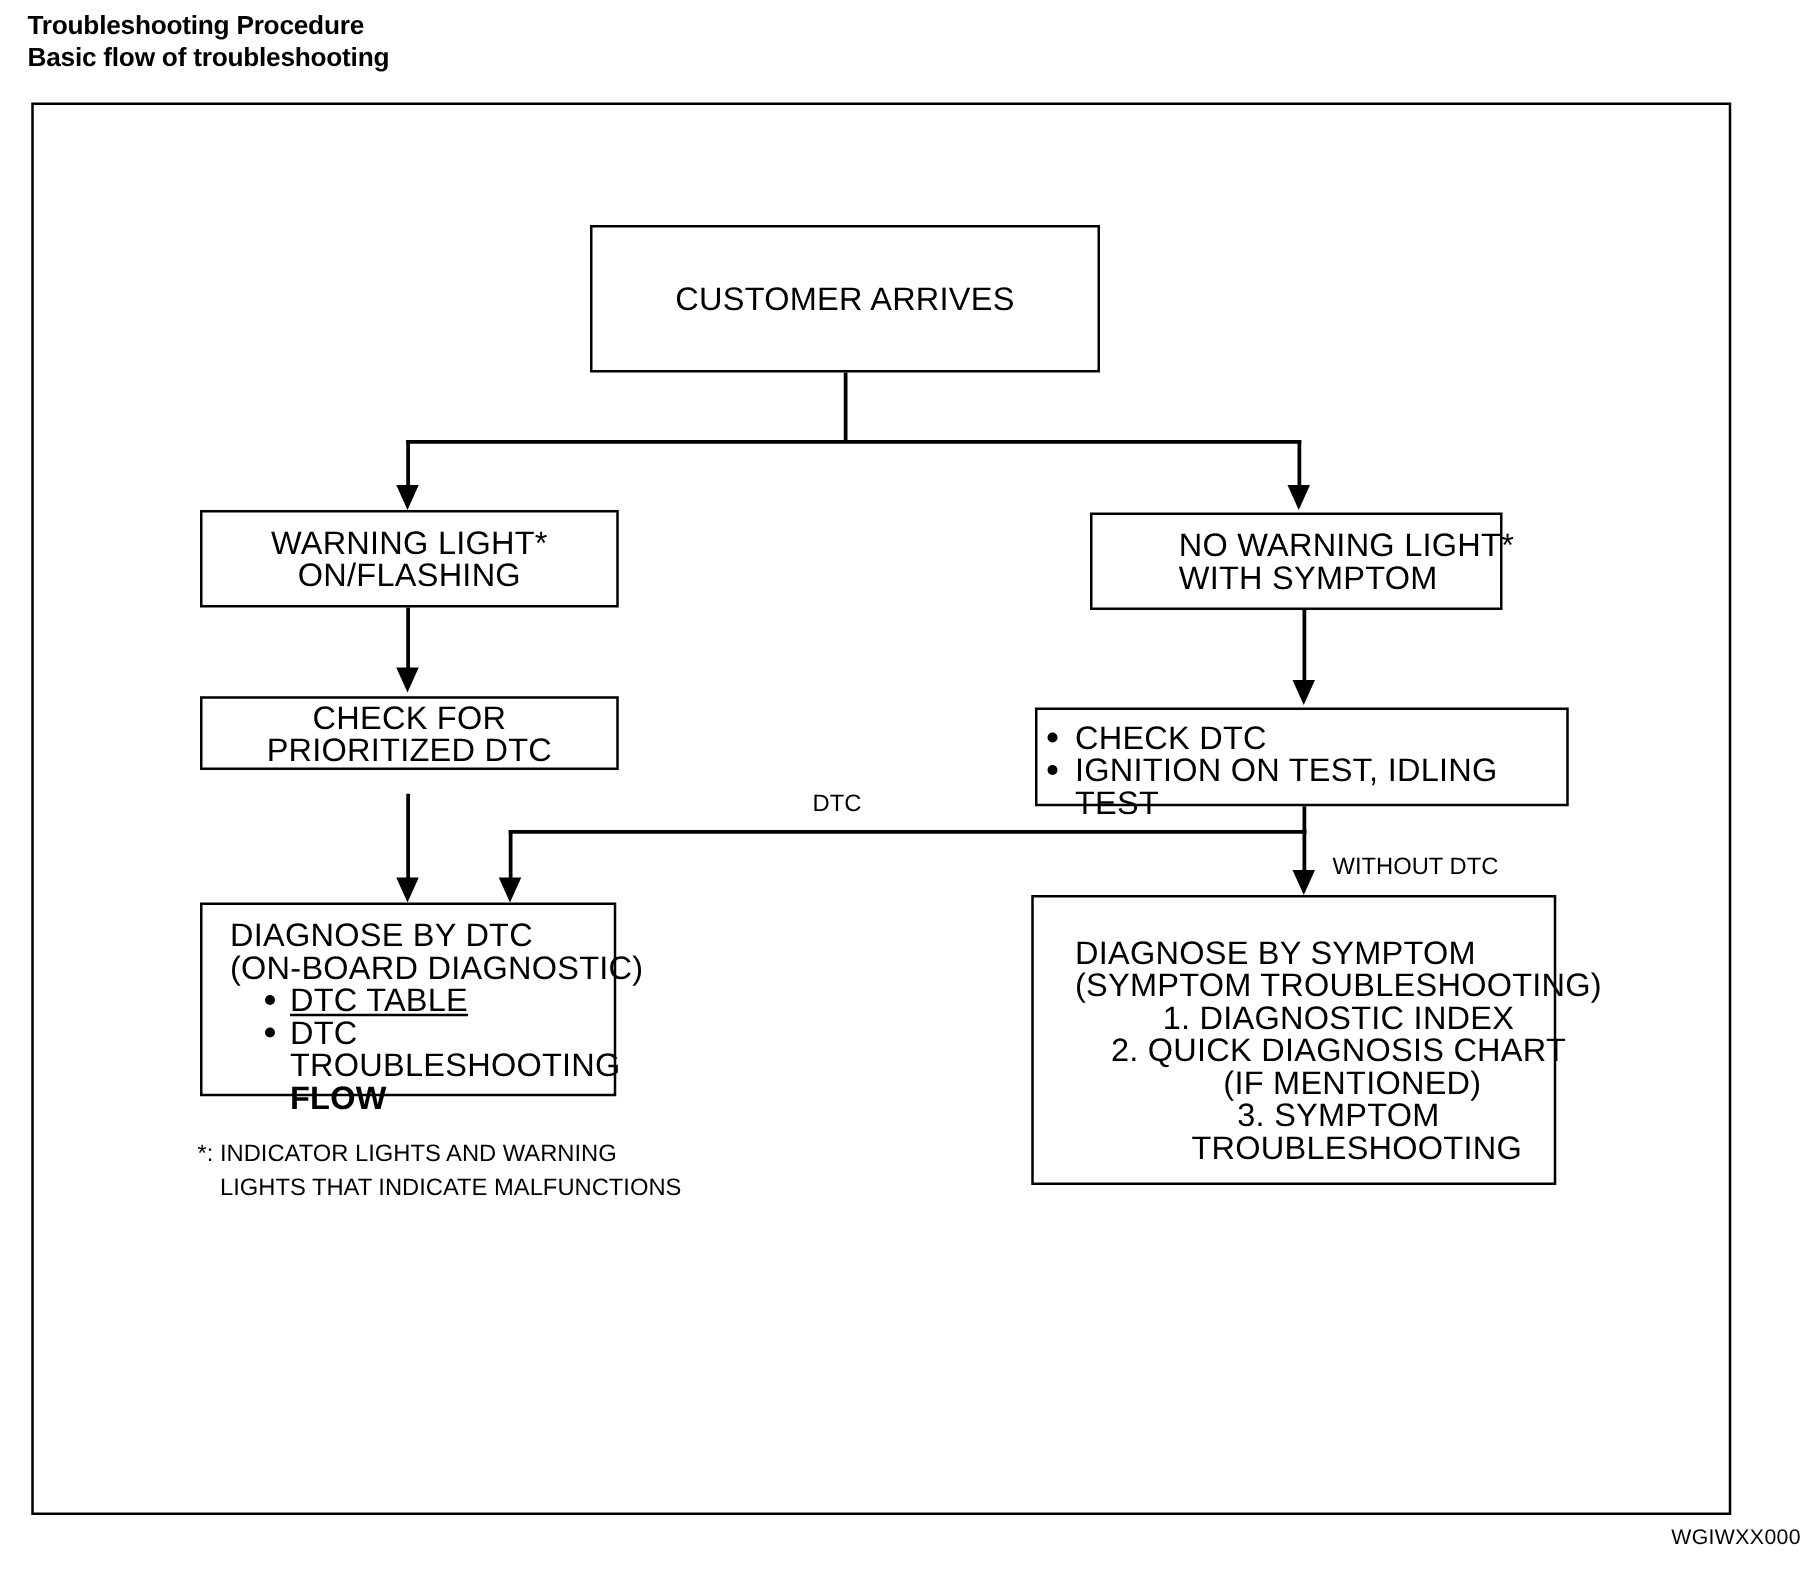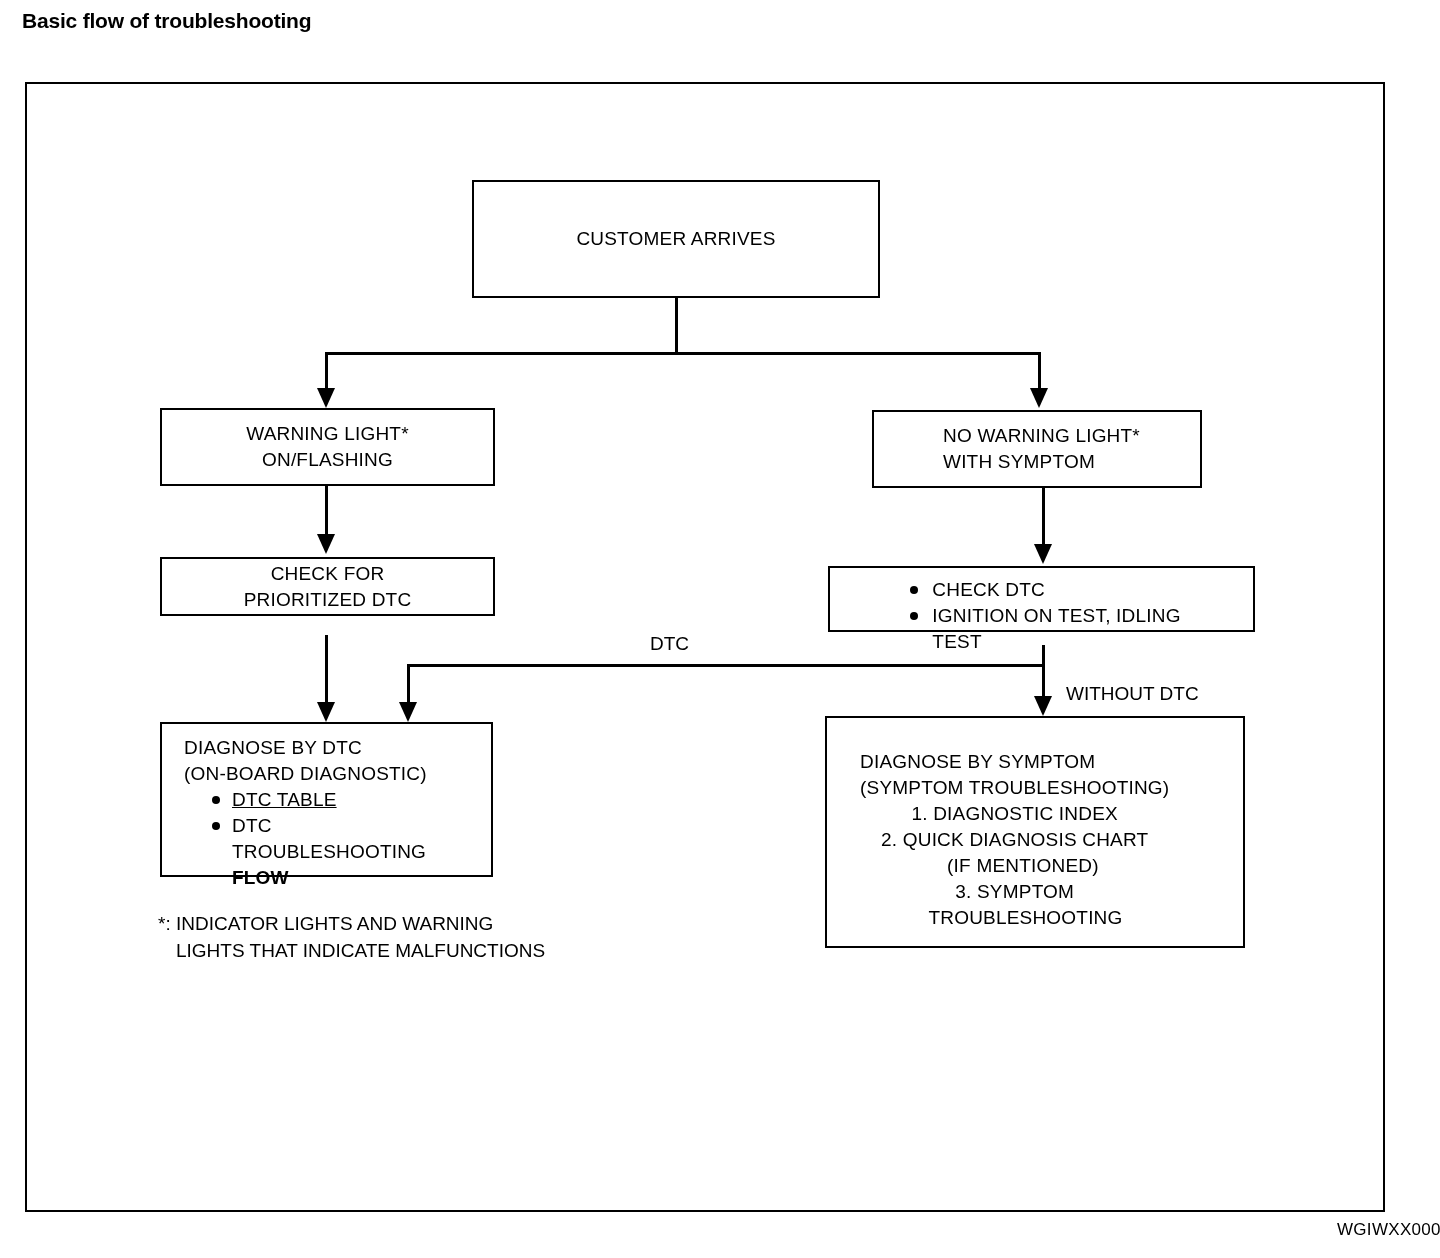--- a/index.html
+++ b/index.html
@@ -140,6 +140,7 @@
 <body>
 
 <div class="heading">
+  <div>Troubleshooting Procedure</div>
   <div>Basic flow of troubleshooting</div>
 </div>
 

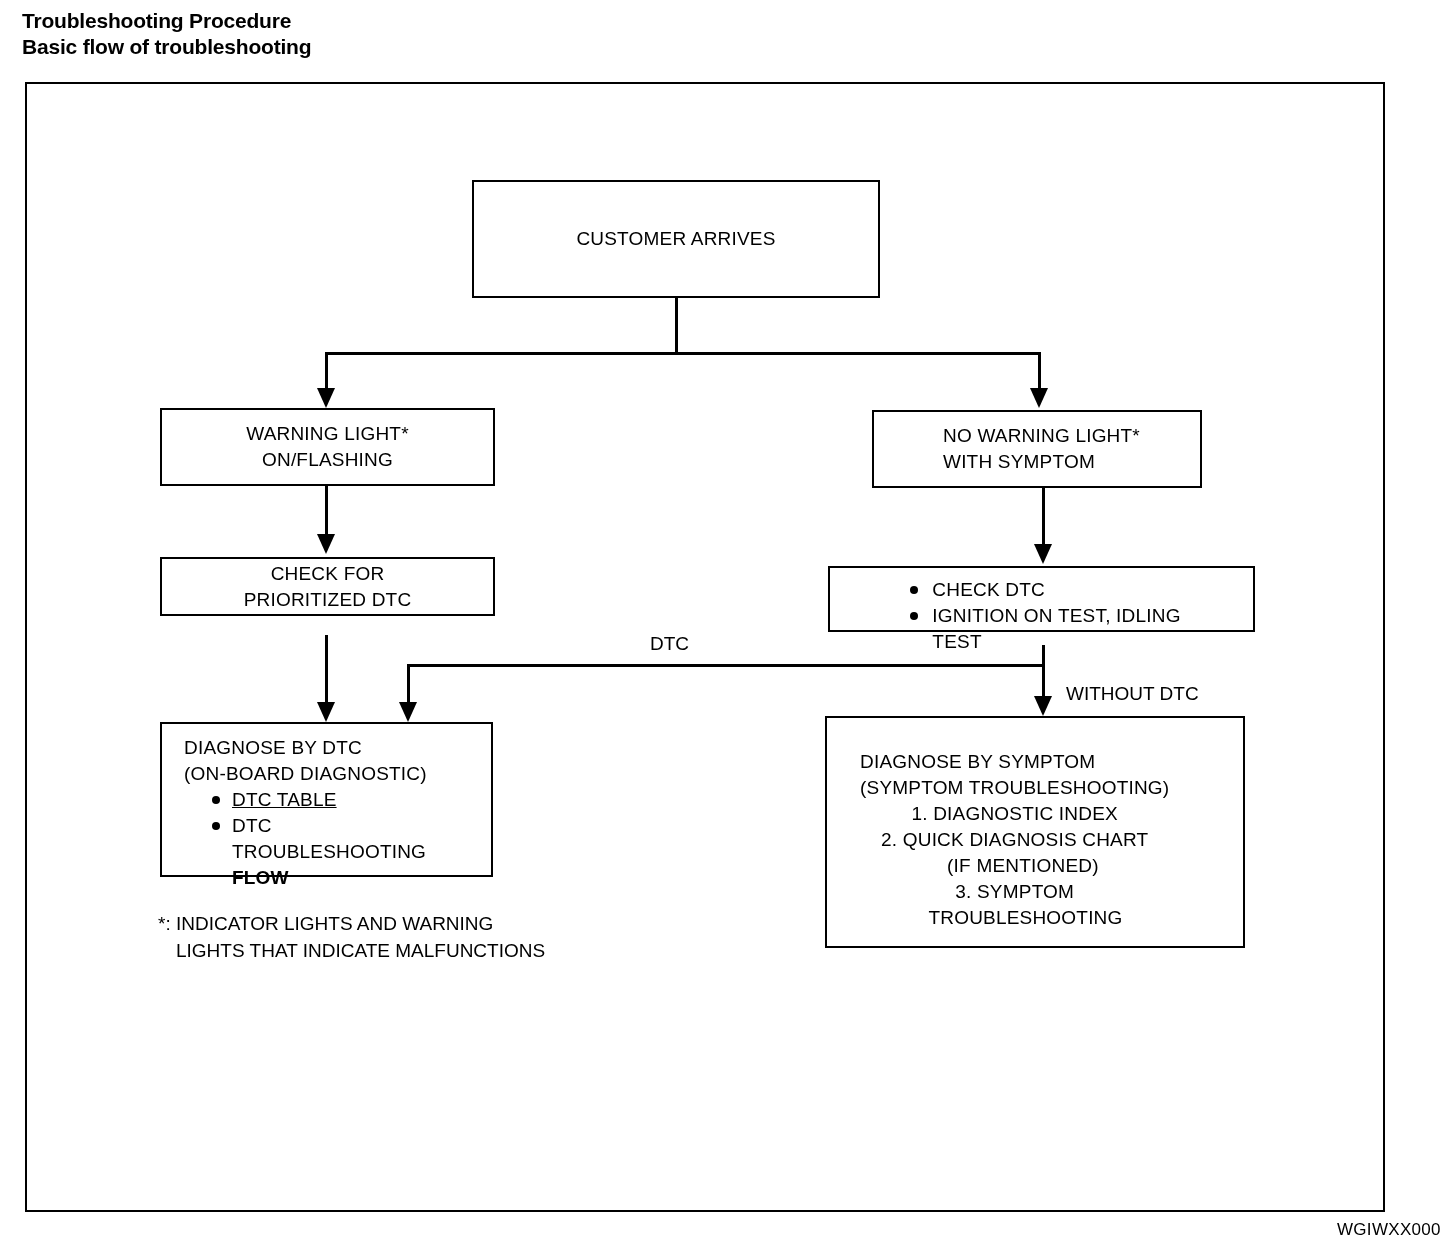--- a/index.html
+++ b/index.html
@@ -45,7 +45,7 @@
     border: 2px solid #000000;
     box-sizing: border-box;
     background: #ffffff;
-    font-size: 19px;
+    font-size: 26px;
     line-height: 26px;
     letter-spacing: 0.2px;
   }

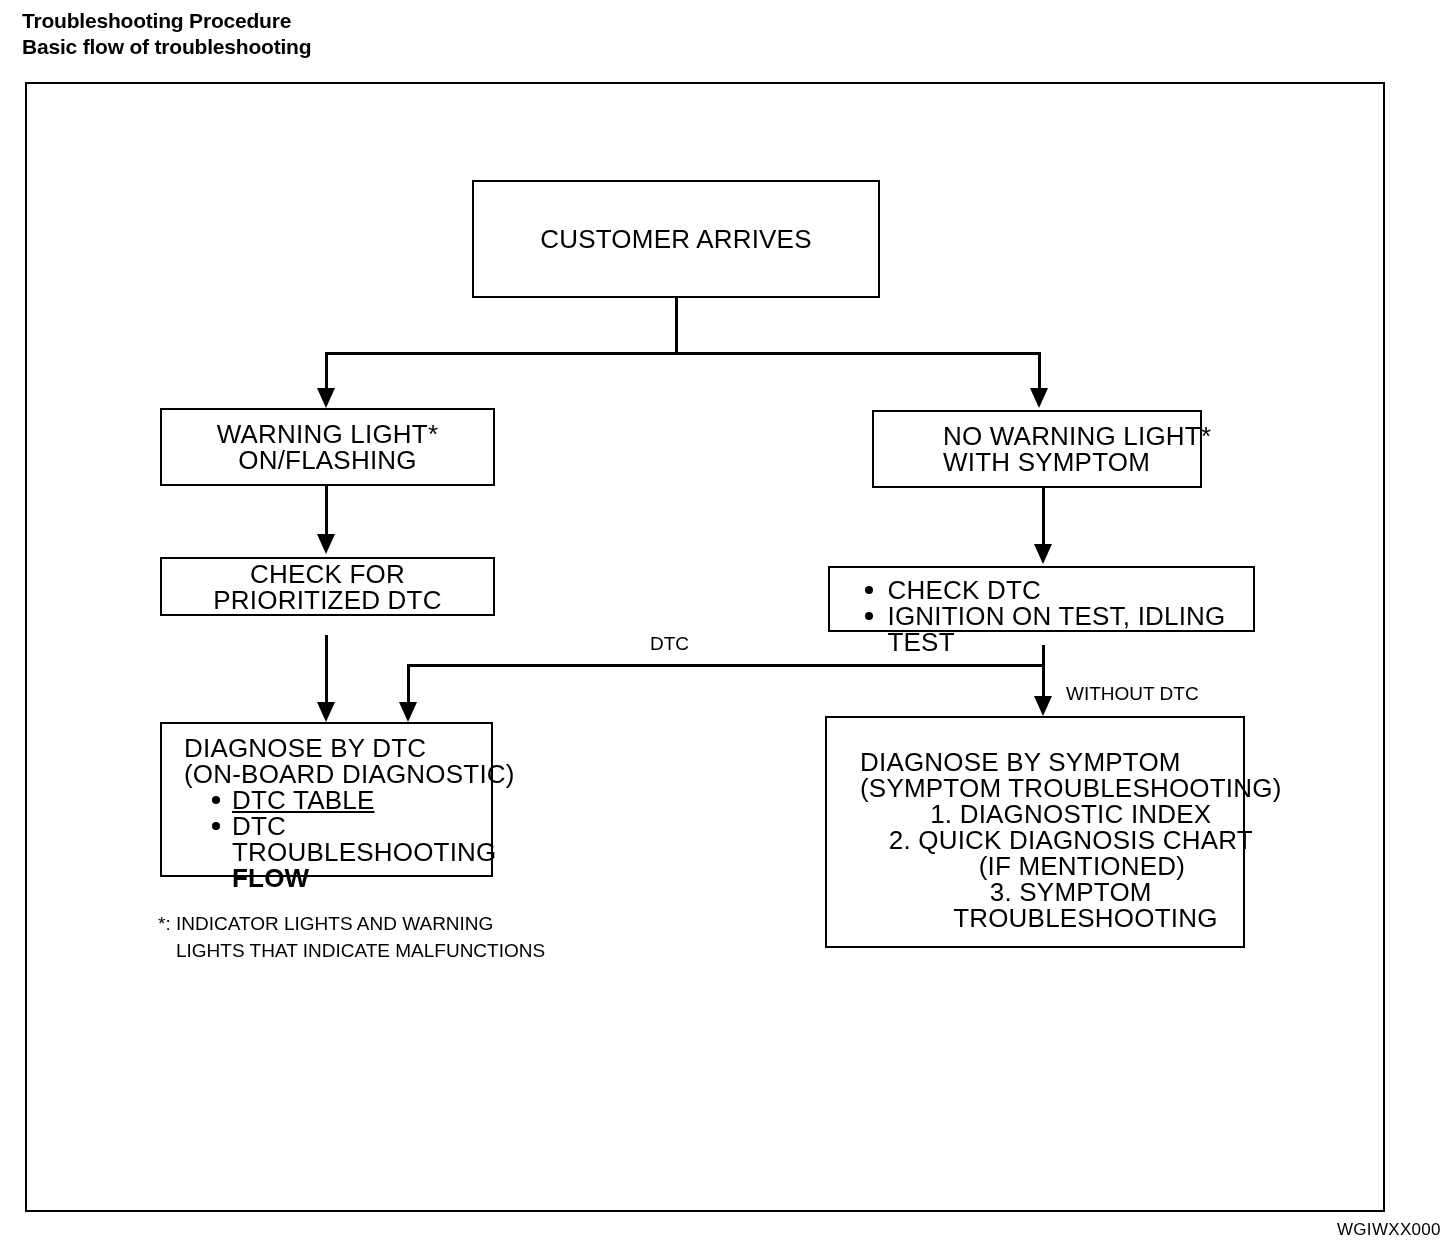--- a/index.html
+++ b/index.html
@@ -184,7 +184,7 @@
   </div>
 </div>
 
-<div class="node topalign" style="left:828px; top:566px; width:427px; height:66px; padding-top:9px; justify-content:center;">
+<div class="node topalign" style="left:828px; top:566px; width:427px; height:79px; padding-top:9px; ">
   <ul class="bul">
     <li>
       <span class="dot"></span>

